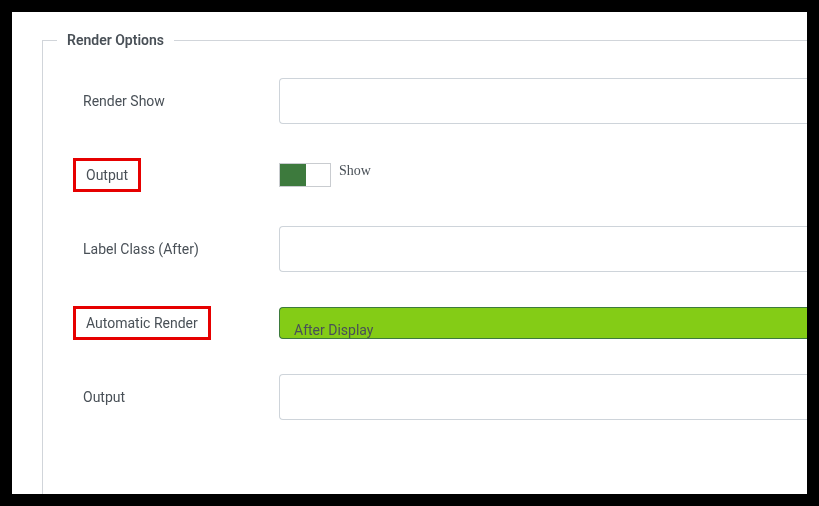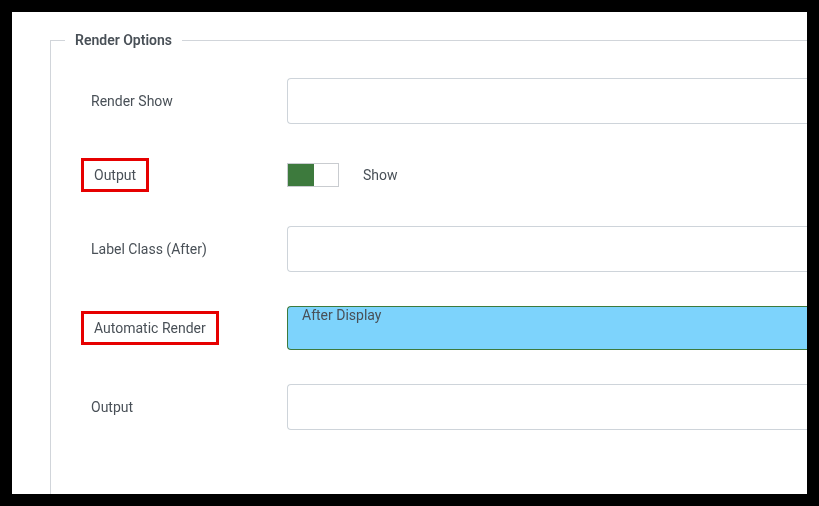--- a/index.html
+++ b/index.html
@@ -19,7 +19,7 @@
     position:absolute;
     top:12px; left:12px; right:12px; bottom:12px;
     background:#fff;
-    padding:20px 0 0 38px;
+    padding:20px 0 0 30px;
     overflow:hidden;
   }
   fieldset.render-options {

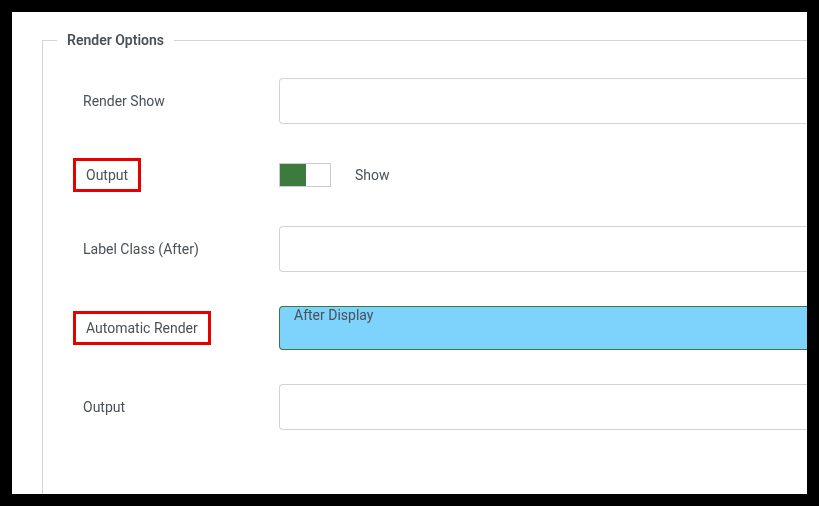--- a/index.html
+++ b/index.html
@@ -86,8 +86,8 @@
   }
   .toggle-wrap {
     display:flex;
-    align-items:center;
-    gap:24px;
+    gap:8px;
+    font-family:Liberation Serif, serif;
   }
   .toggle {
     width:52px;

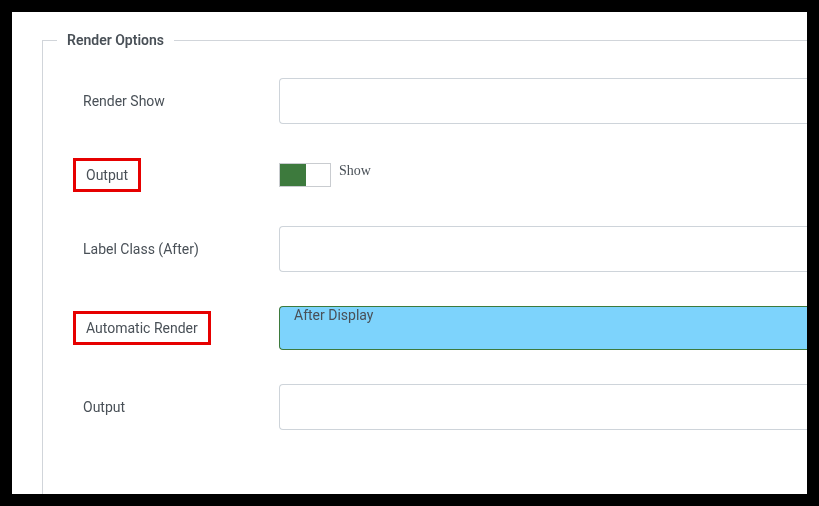--- a/index.html
+++ b/index.html
@@ -73,16 +73,16 @@
   }
   .select-box {
     width:100%;
-    height:44px;
+    height:32px;
     border:1px solid #3d7a3d;
     border-right:none;
     border-radius:4px 0 0 4px;
-    background:#7dd3fc;
+    background:#84cc16;
     padding:0 14px;
     font-size:14px;
     color:#495057;
     display:flex;
-    align-items:flex-start;
+    align-items:flex-end;
   }
   .toggle-wrap {
     display:flex;

